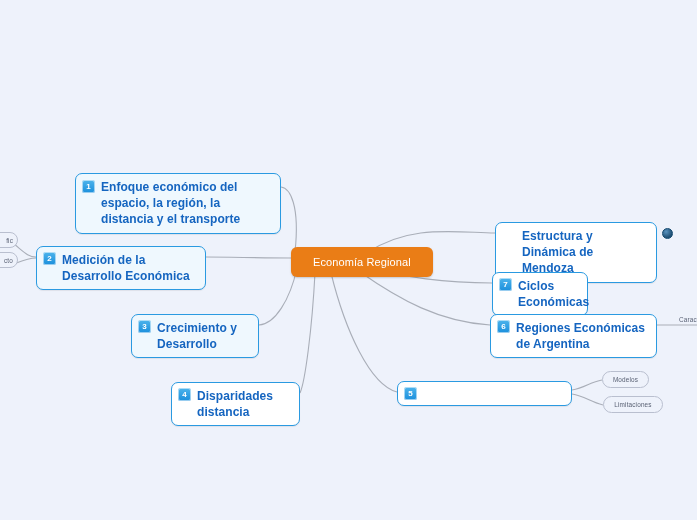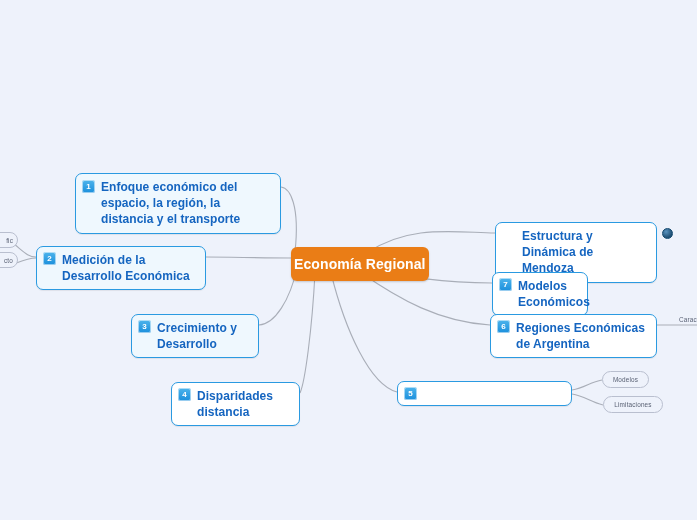--- a/index.html
+++ b/index.html
@@ -33,10 +33,10 @@
     position: absolute;
     background: #ea7d16;
     color: #ffffff;
-    font-size: 14px;
-    font-weight: bold;
+    font-size: 11px;
+    font-weight: normal;
     border-radius: 6px;
-    padding: 9px 3px;
+    padding: 9px 22px;
     white-space: nowrap;
     box-shadow: 0 1px 2px rgba(0,0,0,0.18);
     letter-spacing: .1px;

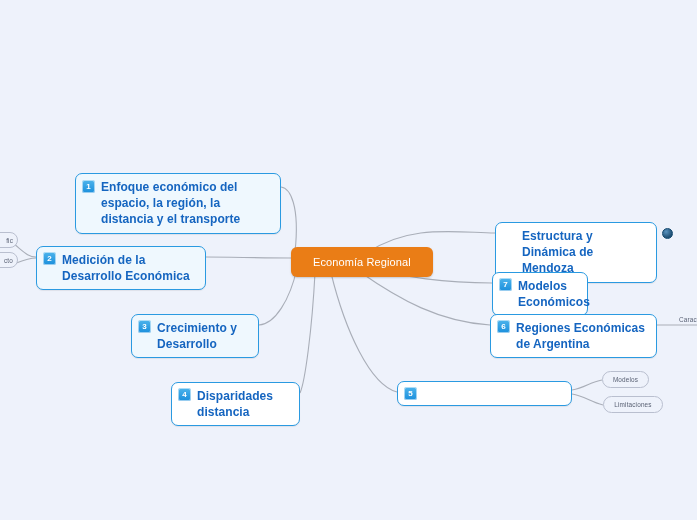--- a/index.html
+++ b/index.html
@@ -190,7 +190,7 @@
 
   <div class="node" style="left:492px; top:272px; width:96px;">
     <span class="badge">7</span>
-    <span class="label">Modelos Económicos</span>
+    <span class="label">Ciclos Económicas</span>
   </div>
 
   <div class="node" style="left:490px; top:314px; width:167px;">

